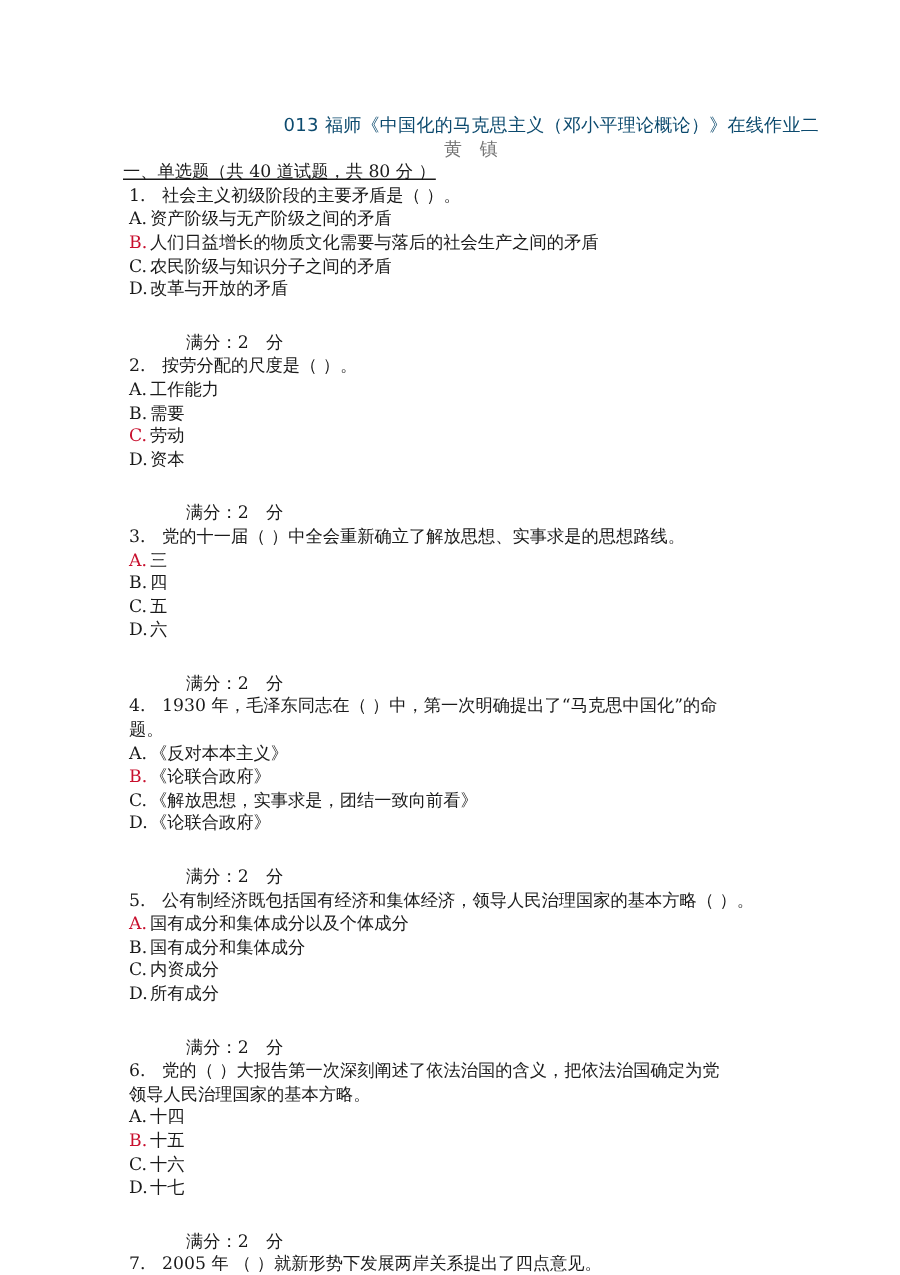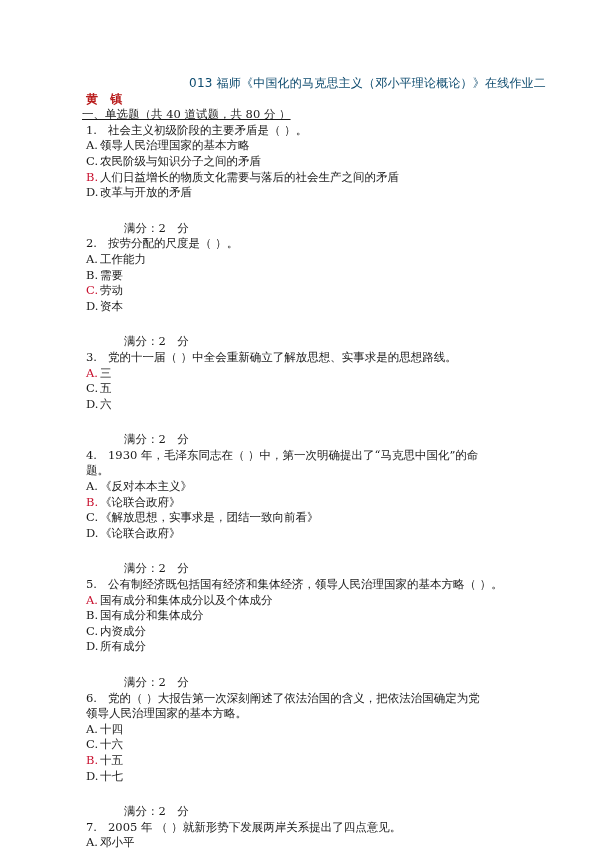--- a/index.html
+++ b/index.html
@@ -16,8 +16,8 @@
   }
   .author {
     font-family: "DejaVu Sans", "Liberation Sans", sans-serif;
-    color: #b91c1c; font-size: 12px; text-align: left; line-height: 15.6px;
-    letter-spacing: 4px; font-weight: bold;
+    color: #737373; font-size: 12px; text-align: center; line-height: 15.6px;
+    letter-spacing: 4px; font-weight: normal;
   }
   .line { font-size: 11.5px; line-height: 15.6px; white-space: nowrap; }
   .section { margin-left: -4px; text-decoration: underline; }

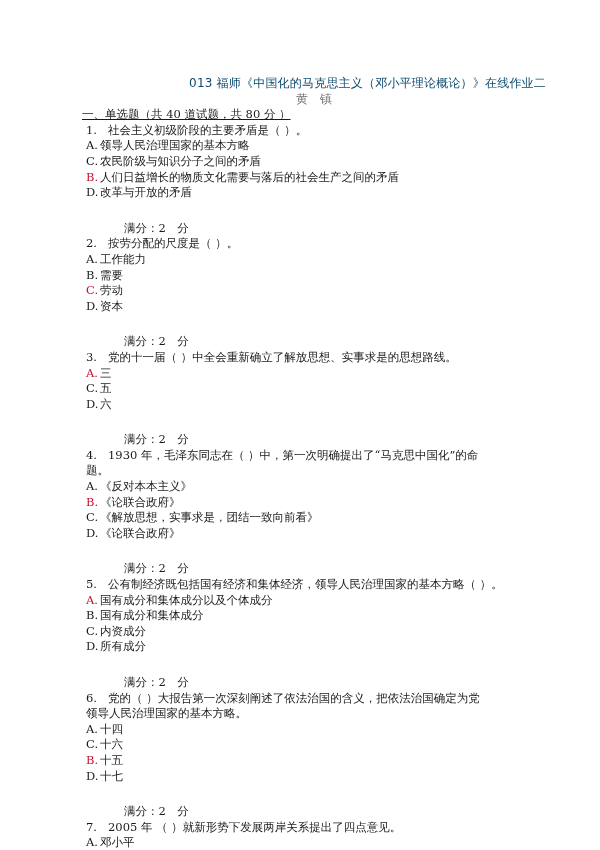--- a/index.html
+++ b/index.html
@@ -36,7 +36,7 @@
 
   <div>
     <div class="line"><span class="q-num">1.</span><span>社会主义初级阶段的主要矛盾是（ ）。</span></div>
-    <div class="line"><span class="opt-letter">A.</span><span>领导人民治理国家的基本方略</span></div>
+    <div class="line"><span class="opt-letter">A.</span><span>资产阶级与无产阶级之间的矛盾</span></div>
     <div class="line"><span class="opt-letter">C.</span><span>农民阶级与知识分子之间的矛盾</span></div>
     <div class="line"><span class="opt-letter correct">B.</span><span>人们日益增长的物质文化需要与落后的社会生产之间的矛盾</span></div>
     <div class="line"><span class="opt-letter">D.</span><span>改革与开放的矛盾</span></div>

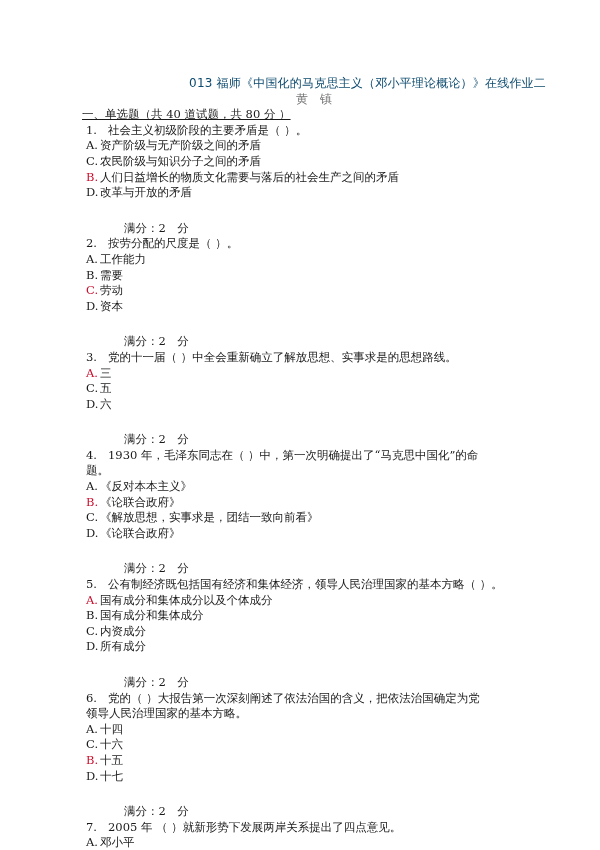--- a/index.html
+++ b/index.html
@@ -37,8 +37,8 @@
   <div>
     <div class="line"><span class="q-num">1.</span><span>社会主义初级阶段的主要矛盾是（ ）。</span></div>
     <div class="line"><span class="opt-letter">A.</span><span>资产阶级与无产阶级之间的矛盾</span></div>
+    <div class="line"><span class="opt-letter correct">B.</span><span>人们日益增长的物质文化需要与落后的社会生产之间的矛盾</span></div>
     <div class="line"><span class="opt-letter">C.</span><span>农民阶级与知识分子之间的矛盾</span></div>
-    <div class="line"><span class="opt-letter correct">B.</span><span>人们日益增长的物质文化需要与落后的社会生产之间的矛盾</span></div>
     <div class="line"><span class="opt-letter">D.</span><span>改革与开放的矛盾</span></div>
     <div class="line score">满分：2　分</div>
   </div>

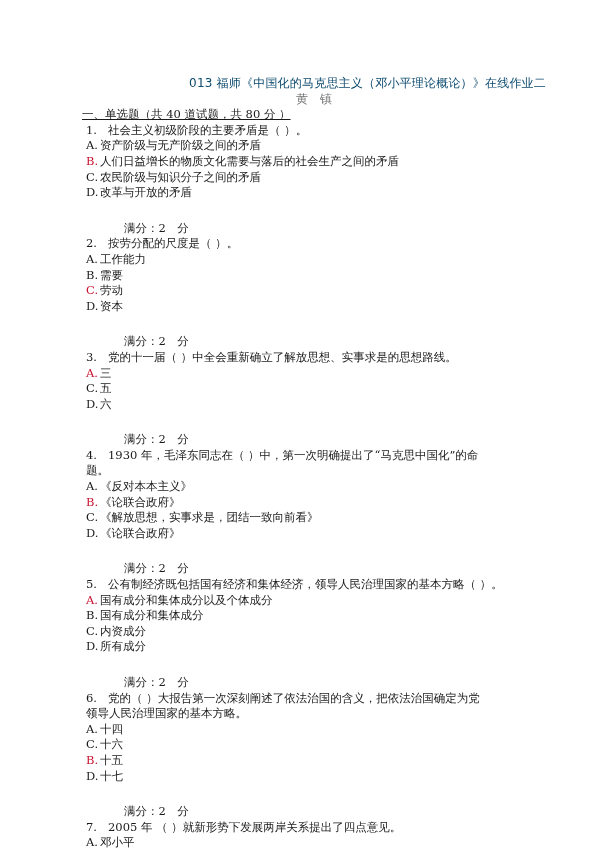--- a/index.html
+++ b/index.html
@@ -55,6 +55,7 @@
   <div>
     <div class="line"><span class="q-num">3.</span><span>党的十一届（ ）中全会重新确立了解放思想、实事求是的思想路线。</span></div>
     <div class="line"><span class="opt-letter correct">A.</span><span>三</span></div>
+    <div class="line"><span class="opt-letter">B.</span><span>四</span></div>
     <div class="line"><span class="opt-letter">C.</span><span>五</span></div>
     <div class="line"><span class="opt-letter">D.</span><span>六</span></div>
     <div class="line score">满分：2　分</div>

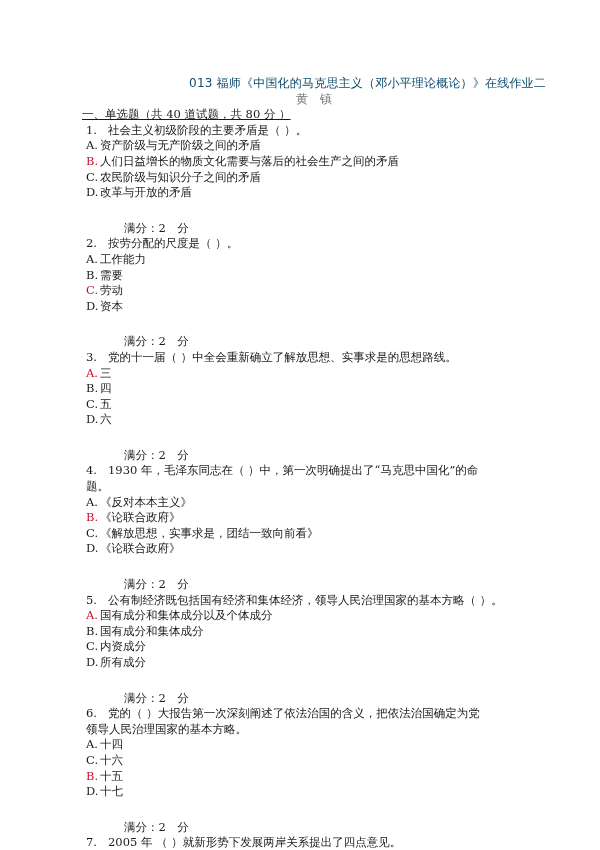--- a/index.html
+++ b/index.html
@@ -84,8 +84,8 @@
     <div class="line"><span class="q-num">6.</span><span>党的（ ）大报告第一次深刻阐述了依法治国的含义，把依法治国确定为党</span></div>
     <div class="line">领导人民治理国家的基本方略。</div>
     <div class="line"><span class="opt-letter">A.</span><span>十四</span></div>
+    <div class="line"><span class="opt-letter correct">B.</span><span>十五</span></div>
     <div class="line"><span class="opt-letter">C.</span><span>十六</span></div>
-    <div class="line"><span class="opt-letter correct">B.</span><span>十五</span></div>
     <div class="line"><span class="opt-letter">D.</span><span>十七</span></div>
     <div class="line score">满分：2　分</div>
   </div>

